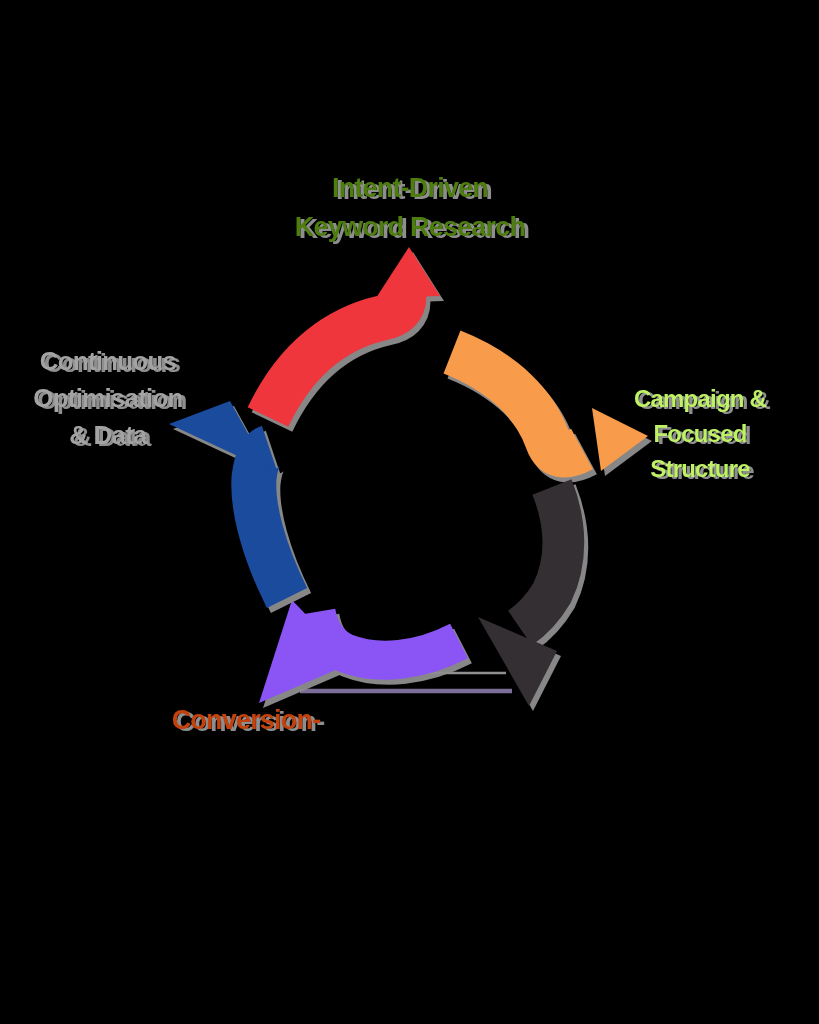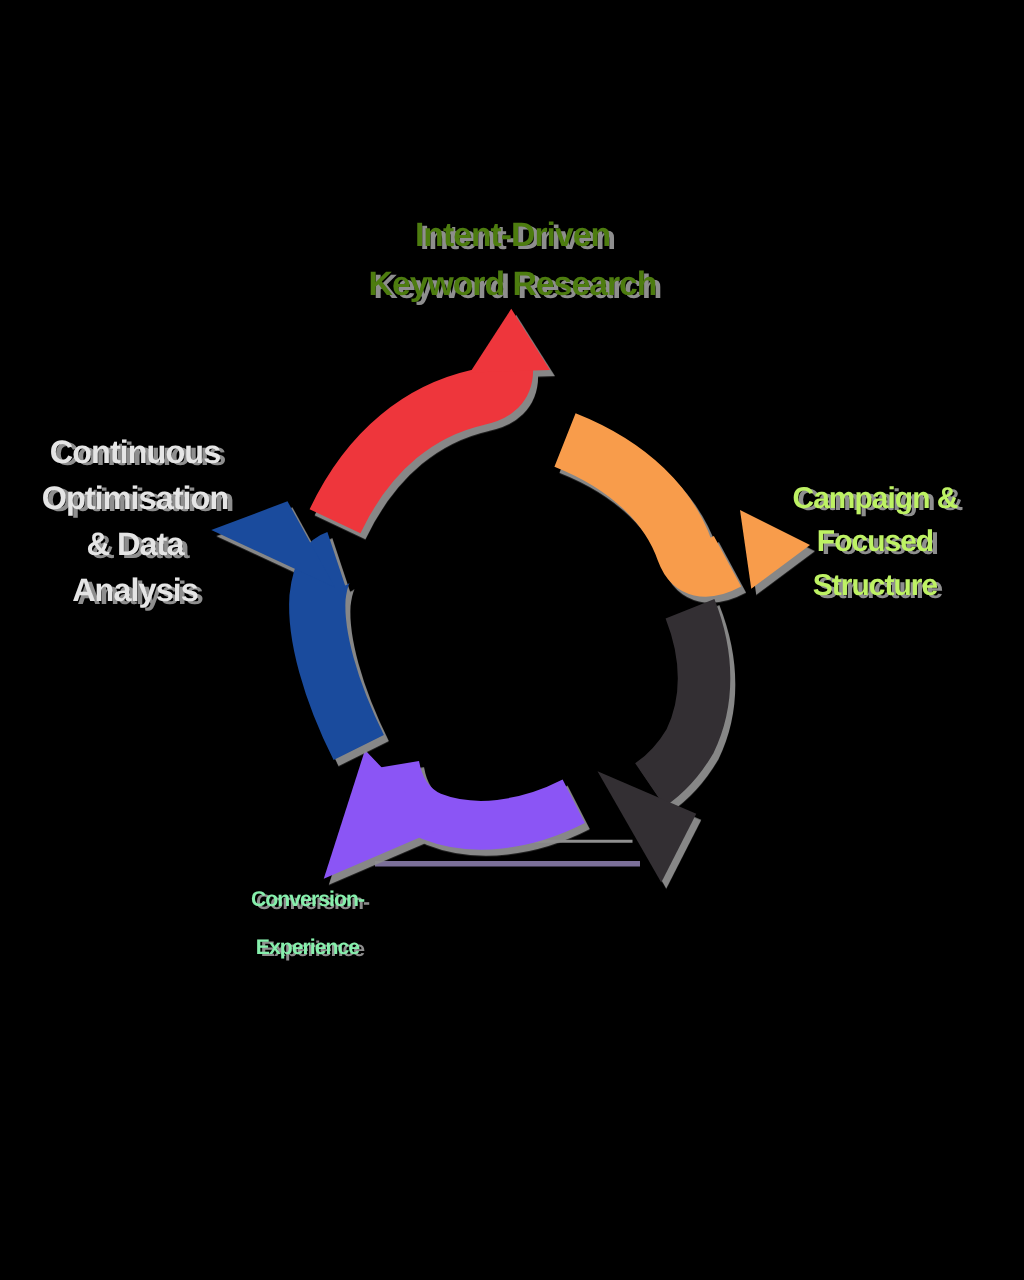--- a/index.html
+++ b/index.html
@@ -37,7 +37,7 @@
   .label-top div    { height: 39px; line-height: 39px; }
   .label-right  { left: 595px; top: 381px; width: 210px; font-size: 24px; color: #bef264; }
   .label-right div  { height: 35px; line-height: 35px; }
-  .label-left   { left: 12px;  top: 343px; width: 192px; font-size: 26px; color: #e5e5e5; }
+  .label-left   { left: 12px;  top: 343px; width: 192px; font-size: 26px; color: #a3a3a3; }
   .label-left div   { height: 37px; line-height: 37px; }
   .label-bottom { left: 115px; top: 701px; width: 262px; font-size: 17px; color: #86efac; }
   .label-bottom div { height: 38px; line-height: 38px; }

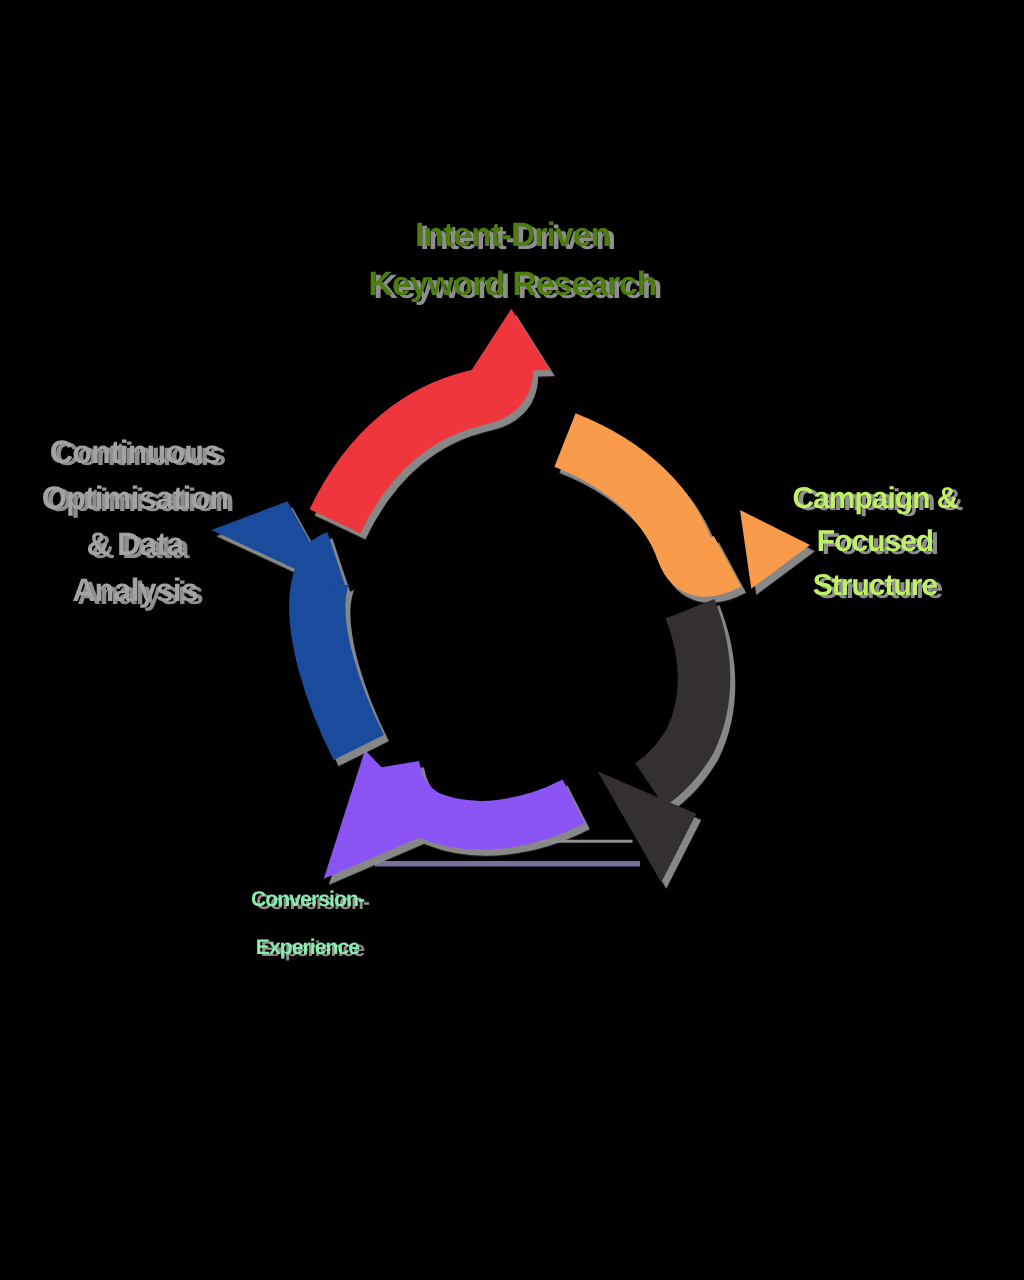--- a/index.html
+++ b/index.html
@@ -93,7 +93,6 @@
     <div>Continuous</div>
     <div>Optimisation</div>
     <div>&amp; Data</div>
-    <div>Analysis</div>
   </div>
 
   <div class="label label-bottom">

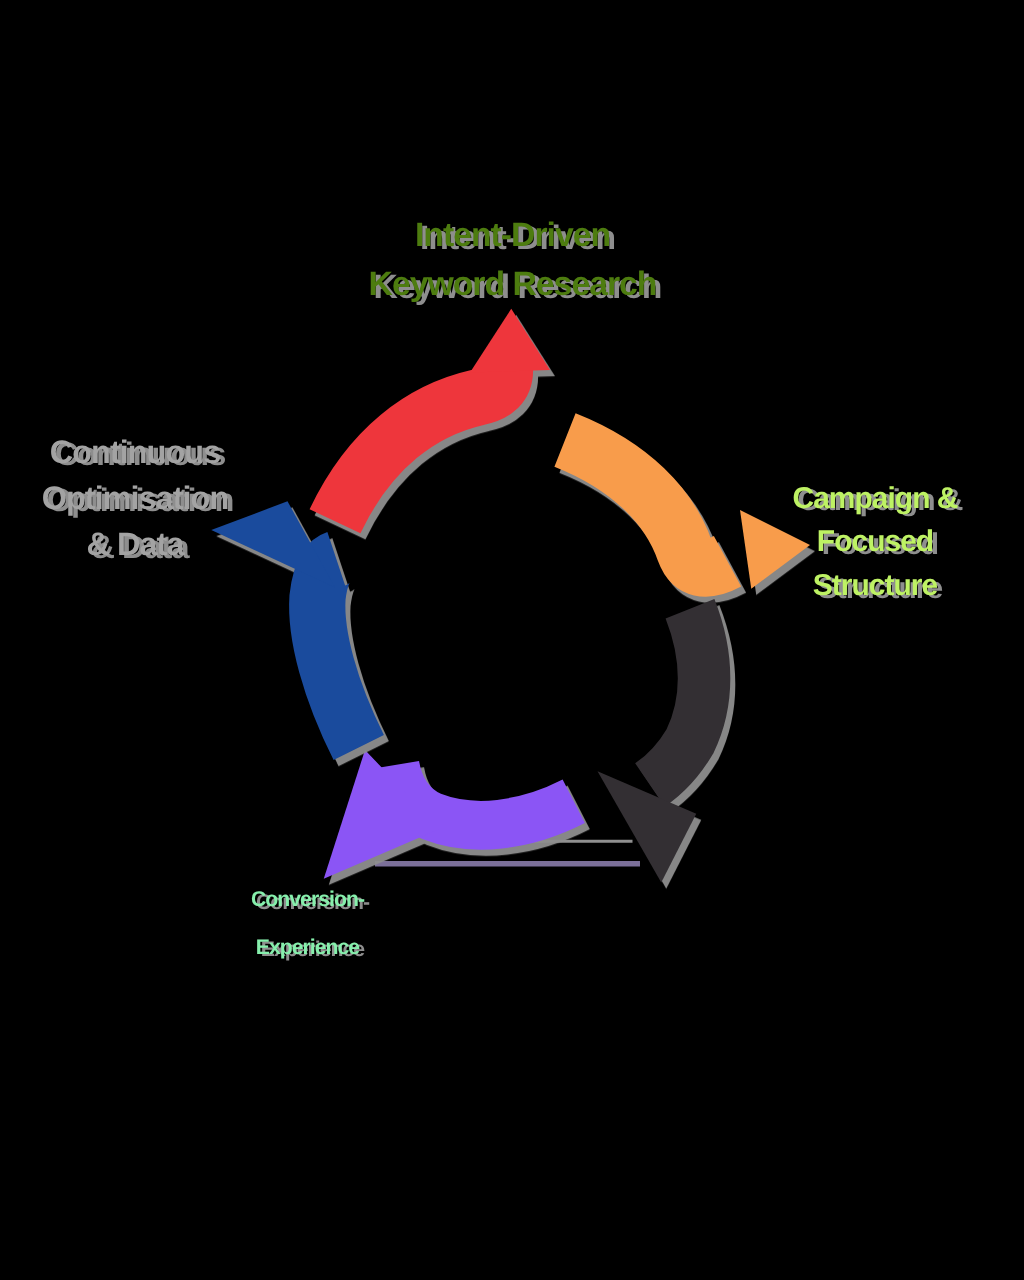--- a/index.html
+++ b/index.html
@@ -39,7 +39,7 @@
   .label-right div  { height: 35px; line-height: 35px; }
   .label-left   { left: 12px;  top: 343px; width: 192px; font-size: 26px; color: #a3a3a3; }
   .label-left div   { height: 37px; line-height: 37px; }
-  .label-bottom { left: 115px; top: 701px; width: 262px; font-size: 17px; color: #86efac; }
+  .label-bottom { left: 115px; top: 701px; width: 262px; font-size: 27px; color: #c2410c; }
   .label-bottom div { height: 38px; line-height: 38px; }
 </style>
 </head>

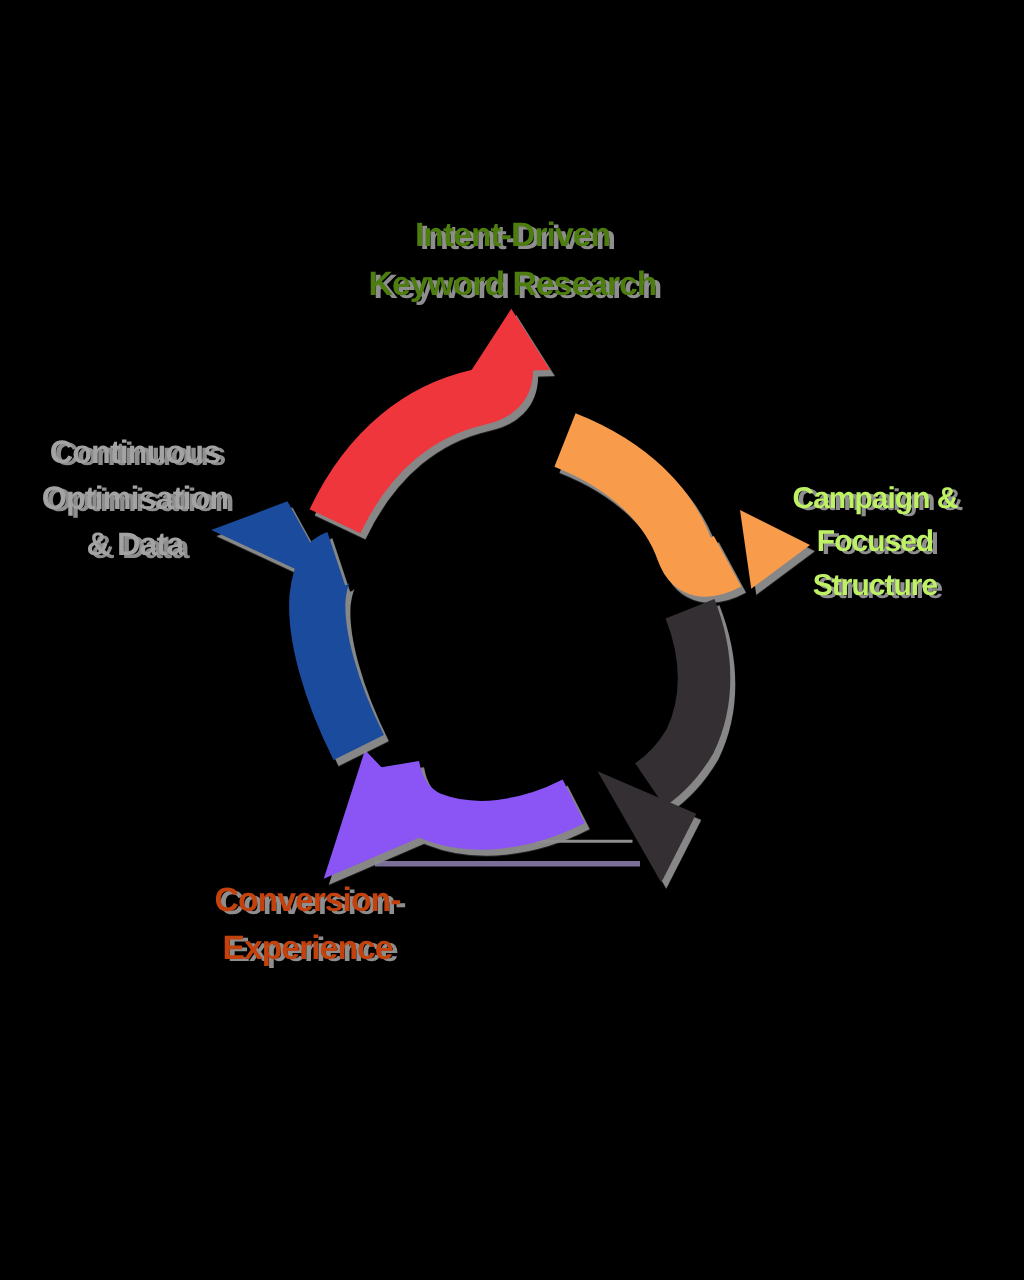--- a/index.html
+++ b/index.html
@@ -97,7 +97,6 @@
 
   <div class="label label-bottom">
     <div>Conversion-</div>
-    <div>Experience</div>
   </div>
 
 </div>

